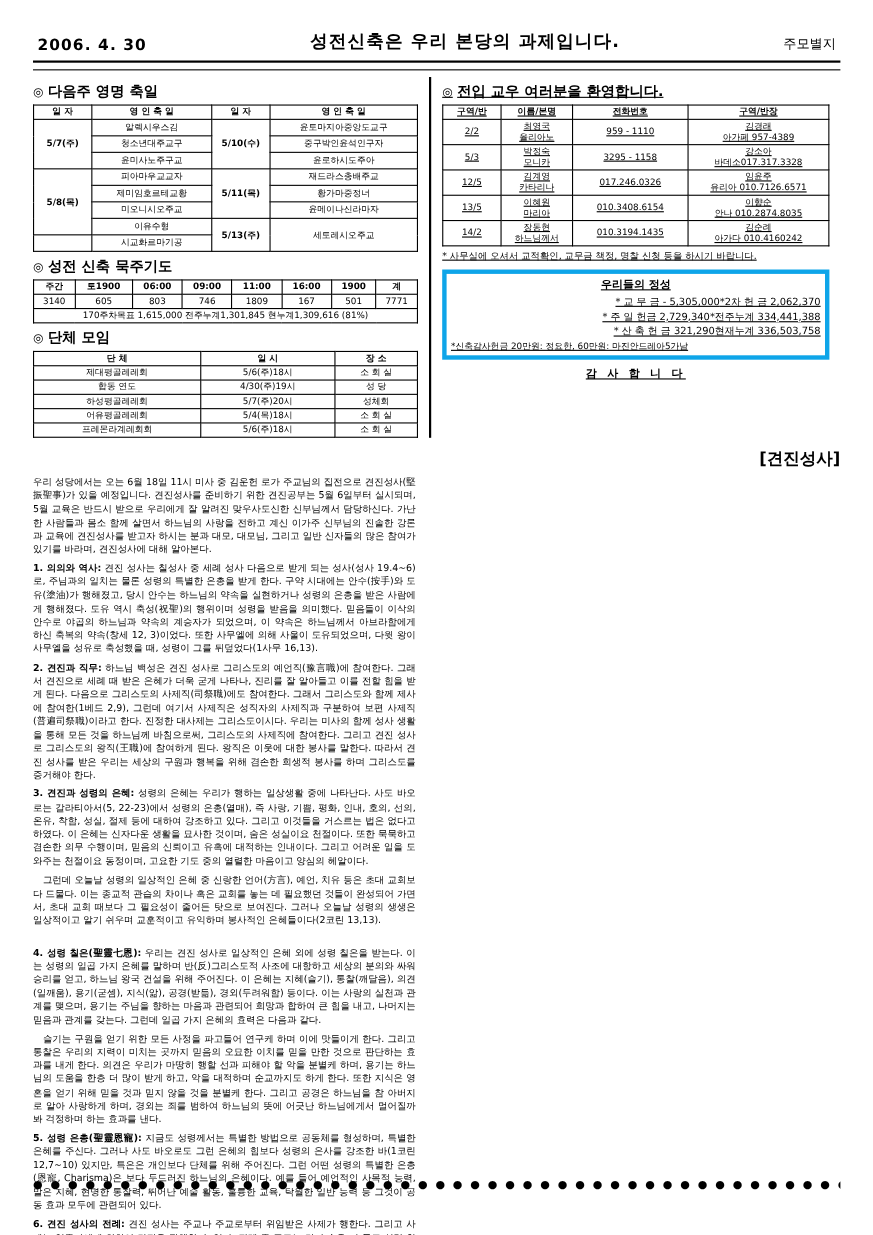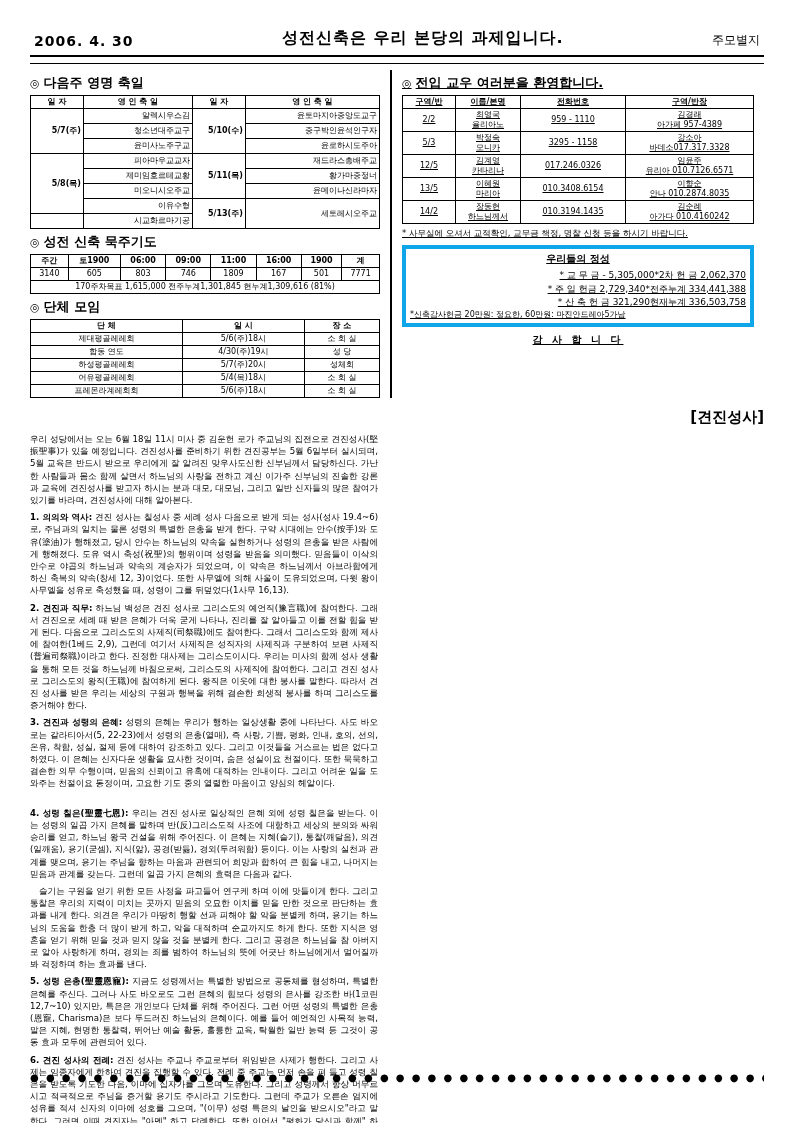--- a/index.html
+++ b/index.html
@@ -19,7 +19,7 @@
   table{border-collapse:collapse;width:100%;font-size:8px;}
   td,th{border:1px solid #000;padding:1px 2px;text-align:center;vertical-align:middle;line-height:1.25;}
   th{font-weight:bold;}
-  .tbl-mass td{height:12px;text-align:right;}
+  .tbl-mass td{height:12px;}
   .tbl-mass .lbl{width:48px;font-weight:bold;}
   .note{font-size:8.5px;line-height:1.35;margin:4px 0;}
   .small{font-size:8px;}

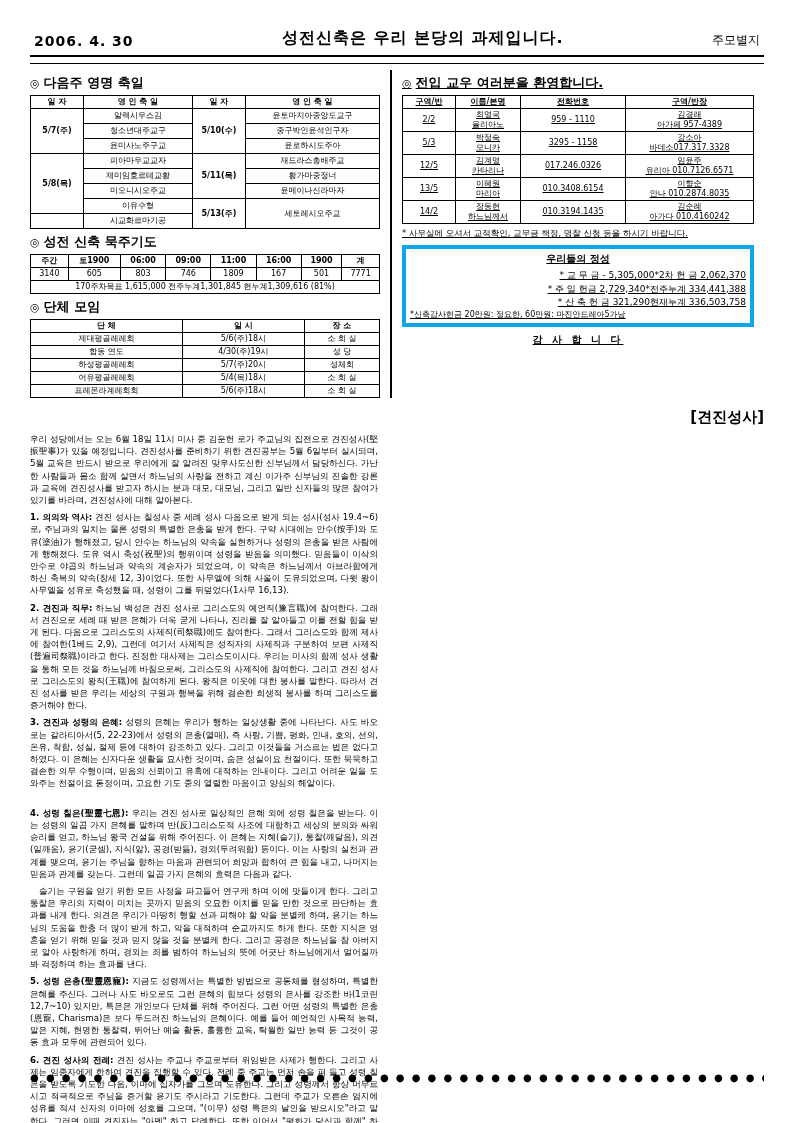--- a/index.html
+++ b/index.html
@@ -267,6 +267,7 @@
       <p><b>1. 의의와 역사:</b> 견진 성사는 칠성사 중 세례 성사 다음으로 받게 되는 성사(성사 19.4~6)로, 주님과의 일치는 물론 성령의 특별한 은총을 받게 한다. 구약 시대에는 안수(按手)와 도유(塗油)가 행해졌고, 당시 안수는 하느님의 약속을 실현하거나 성령의 은총을 받은 사람에게 행해졌다. 도유 역시 축성(祝聖)의 행위이며 성령을 받음을 의미했다. 믿음들이 이삭의 안수로 야곱의 하느님과 약속의 계승자가 되었으며, 이 약속은 하느님께서 아브라함에게 하신 축복의 약속(창세 12, 3)이었다. 또한 사무엘에 의해 사울이 도유되었으며, 다윗 왕이 사무엘을 성유로 축성했을 때, 성령이 그를 뒤덮었다(1사무 16,13).</p>
       <p><b>2. 견진과 직무:</b> 하느님 백성은 견진 성사로 그리스도의 예언직(豫言職)에 참여한다. 그래서 견진으로 세례 때 받은 은혜가 더욱 굳게 나타나, 진리를 잘 알아들고 이를 전할 힘을 받게 된다. 다음으로 그리스도의 사제직(司祭職)에도 참여한다. 그래서 그리스도와 함께 제사에 참여한(1베드 2,9), 그런데 여기서 사제직은 성직자의 사제직과 구분하여 보편 사제직(普遍司祭職)이라고 한다. 진정한 대사제는 그리스도이시다. 우리는 미사의 함께 성사 생활을 통해 모든 것을 하느님께 바침으로써, 그리스도의 사제직에 참여한다. 그리고 견진 성사로 그리스도의 왕직(王職)에 참여하게 된다. 왕직은 이웃에 대한 봉사를 말한다. 따라서 견진 성사를 받은 우리는 세상의 구원과 행복을 위해 겸손한 희생적 봉사를 하며 그리스도를 증거해야 한다.</p>
       <p><b>3. 견진과 성령의 은혜:</b> 성령의 은혜는 우리가 행하는 일상생활 중에 나타난다. 사도 바오로는 갈라티아서(5, 22-23)에서 성령의 은총(열매), 즉 사랑, 기쁨, 평화, 인내, 호의, 선의, 온유, 착함, 성실, 절제 등에 대하여 강조하고 있다. 그리고 이것들을 거스르는 법은 없다고 하였다. 이 은혜는 신자다운 생활을 묘사한 것이며, 숨은 성실이요 천절이다. 또한 묵묵하고 겸손한 의무 수행이며, 믿음의 신뢰이고 유혹에 대적하는 인내이다. 그리고 어려운 일을 도와주는 천절이요 동정이며, 고요한 기도 중의 열렬한 마음이고 양심의 헤알이다.</p>
+      <p class="ind">그런데 오늘날 성령의 일상적인 은혜 중 신랑한 언어(方言), 예언, 치유 등은 초대 교회보다 드물다. 이는 종교적 관습의 차이나 혹은 교회를 놓는 데 필요했던 것들이 완성되어 가면서, 초대 교회 때보다 그 필요성이 줄어든 탓으로 보여진다. 그러나 오늘날 성령의 생생은 일상적이고 알기 쉬우며 교훈적이고 유익하며 봉사적인 은혜들이다(2코린 13,13).</p>
     </div>
     <div class="bcol">
       <p><b>4. 성령 칠은(聖靈七恩):</b> 우리는 견진 성사로 일상적인 은혜 외에 성령 칠은을 받는다. 이는 성령의 일곱 가지 은혜를 말하며 반(反)그리스도적 사조에 대항하고 세상의 분의와 싸워 승리를 얻고, 하느님 왕국 건설을 위해 주어진다. 이 은혜는 지혜(슬기), 통찰(깨달음), 의견(일깨움), 용기(굳셈), 지식(앎), 공경(받듦), 경외(두려워함) 등이다. 이는 사랑의 실천과 관계를 맺으며, 용기는 주님을 향하는 마음과 관련되어 희망과 합하여 큰 힘을 내고, 나머지는 믿음과 관계를 갖는다. 그런데 일곱 가지 은혜의 효력은 다음과 같다.</p>

